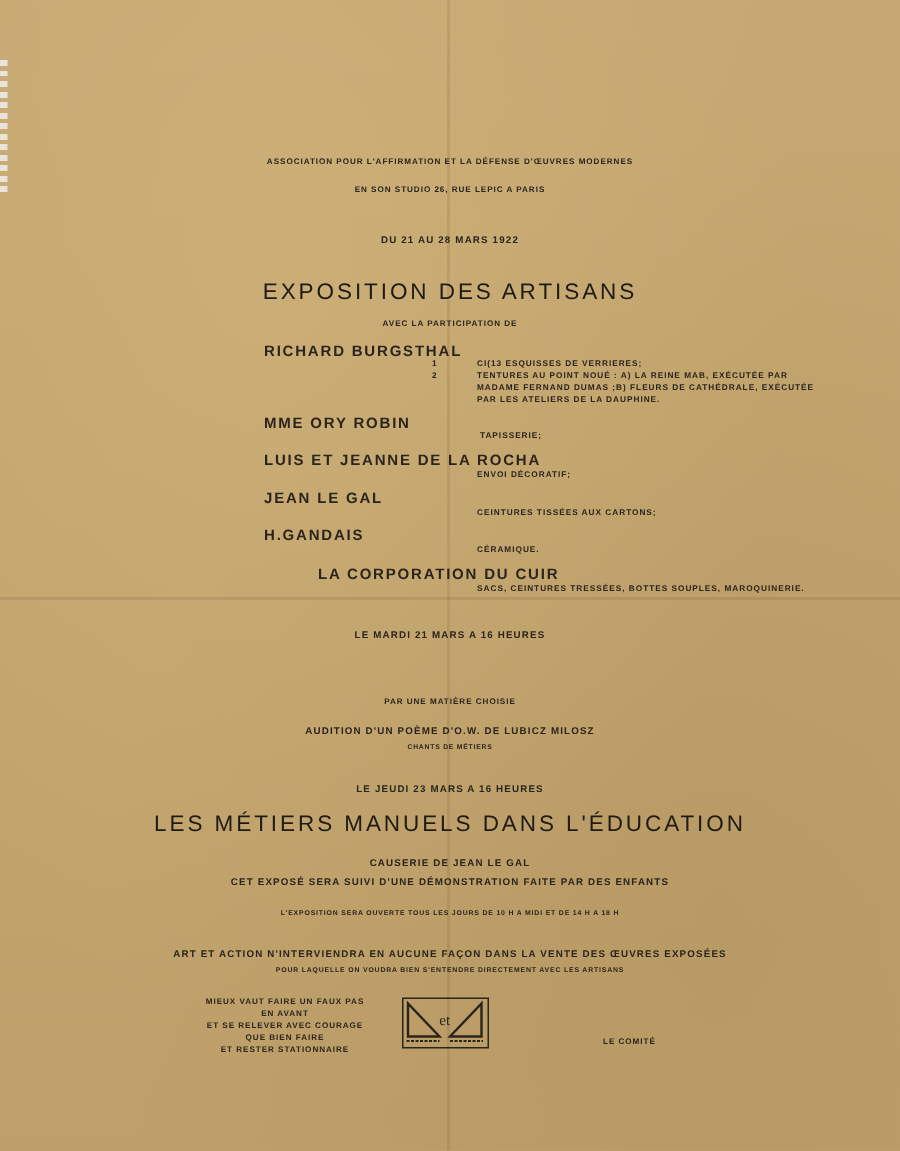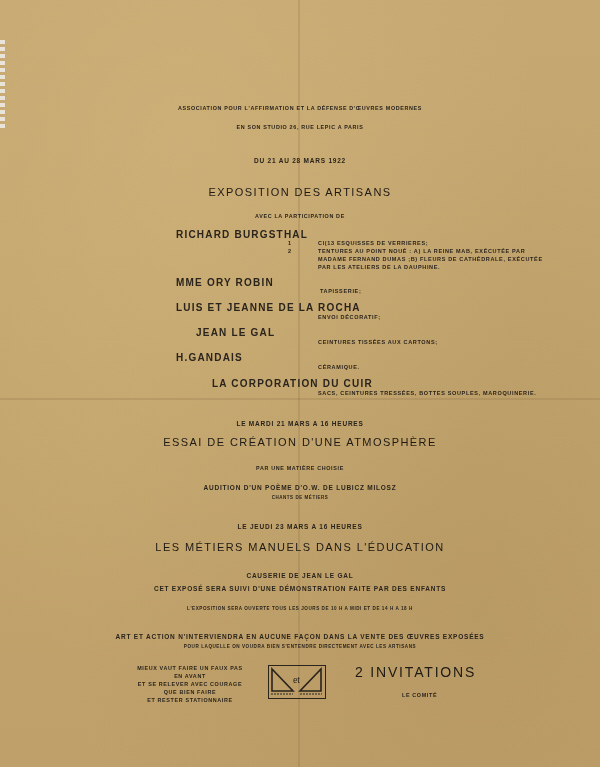--- a/index.html
+++ b/index.html
@@ -17,7 +17,7 @@
   .h1 { font-size:23px; font-weight:700; letter-spacing:0.09em; top:73px; color:#1f1a14; }
   .tiny { font-size:5.4px; font-weight:700; }
   .small { font-size:6.5px; font-weight:700; }
-  .big { font-size:11px; font-weight:400; letter-spacing:0.13em; color:#1f1a14; }
+  .big { font-size:15px; font-weight:400; letter-spacing:0.13em; color:#1f1a14; }
   .name { font-size:10px; font-weight:700; left:176px; }
   .desc { font-size:5.5px; font-weight:700; }
   .logo { position:absolute; left:268px; top:665px; width:58px; height:34px; border:1.5px solid #2a241c; box-sizing:border-box;padding-left:40px; }

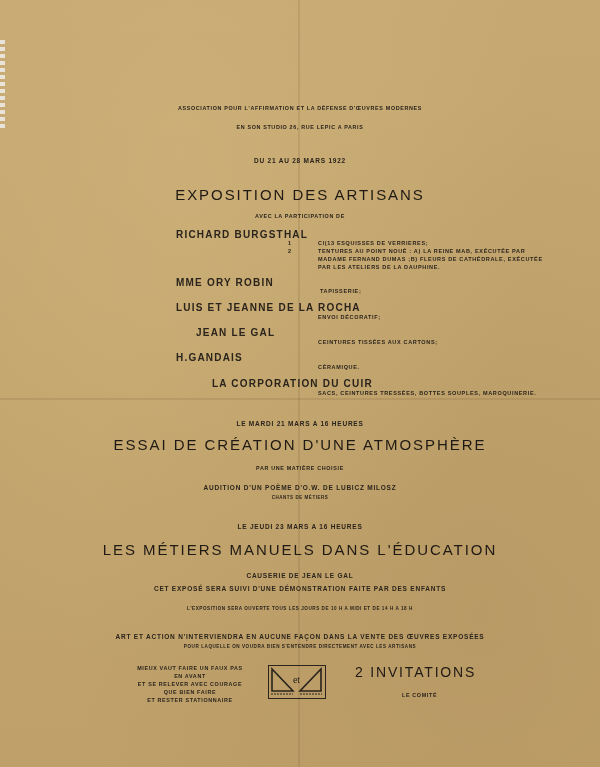--- a/index.html
+++ b/index.html
@@ -52,7 +52,7 @@
   <div class="t name" style="top:302px;">LUIS ET JEANNE DE LA ROCHA</div>
   <div class="t desc" style="left:318px; top:314px;">ENVOI DÉCORATIF;</div>
 
-  <div class="t name" style="top:327px;margin-left:20px;">JEAN LE GAL</div>
+  <div class="t name" style="top:327px;">JEAN LE GAL</div>
   <div class="t desc" style="left:318px; top:339px;">CEINTURES TISSÉES AUX CARTONS;</div>
 
   <div class="t name" style="top:352px;">H.GANDAIS</div>

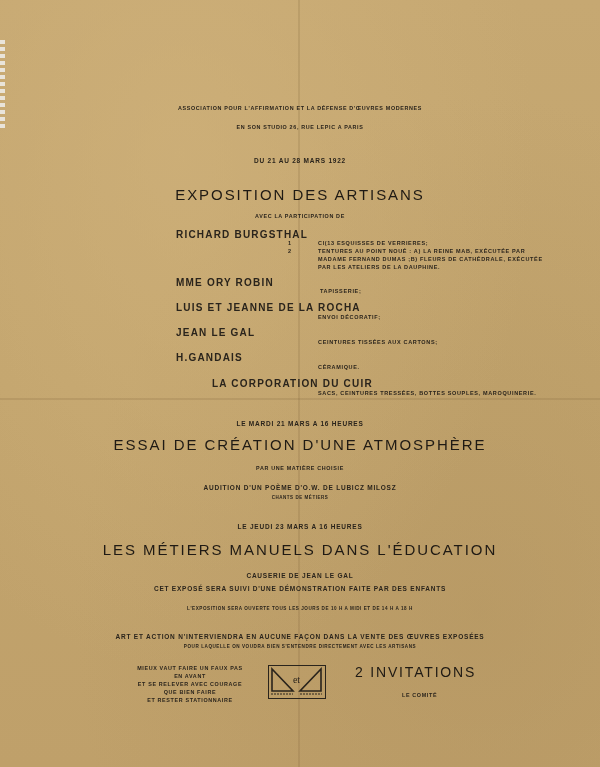--- a/index.html
+++ b/index.html
@@ -62,7 +62,6 @@
   <div class="t desc" style="left:318px; top:390px;">SACS, CEINTURES TRESSÉES, BOTTES SOUPLES, MAROQUINERIE.</div>
 
   <div class="t c small" style="top:420px;">LE MARDI 21 MARS A 16 HEURES</div>
-  <div class="t c big" style="top:436px;">ESSAI DE CRÉATION D'UNE ATMOSPHÈRE</div>
   <div class="t c tiny" style="top:465px;">PAR UNE MATIÈRE CHOISIE</div>
   <div class="t c small" style="top:484px;">AUDITION D'UN POÈME D'O.W. DE LUBICZ MILOSZ</div>
   <div class="t c tiny" style="top:495px;font-size:4.5px;">CHANTS DE MÉTIERS</div>

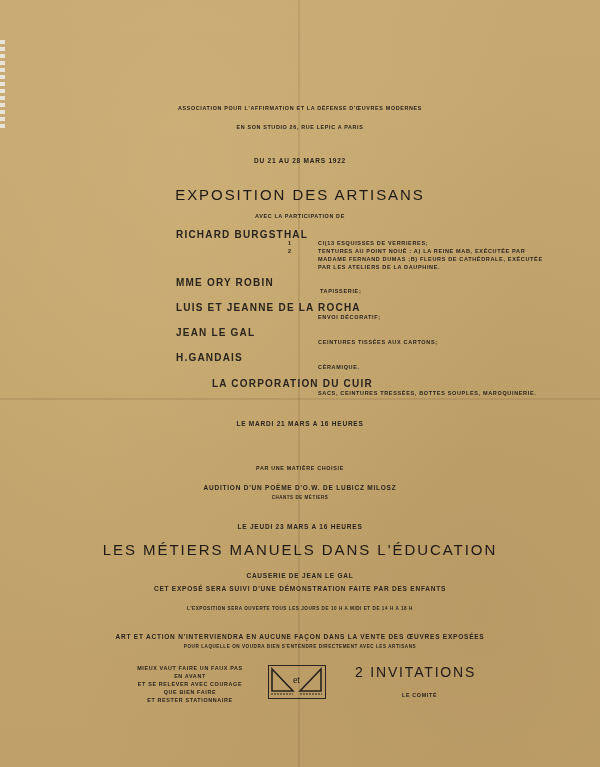--- a/index.html
+++ b/index.html
@@ -90,7 +90,6 @@
     </svg>
   </div>
 
-  <div class="t big" style="left:355px; top:664px; font-size:14px;">2 INVITATIONS</div>
   <div class="t tiny" style="left:402px; top:692px;">LE COMITÉ</div>
 </div>
 

